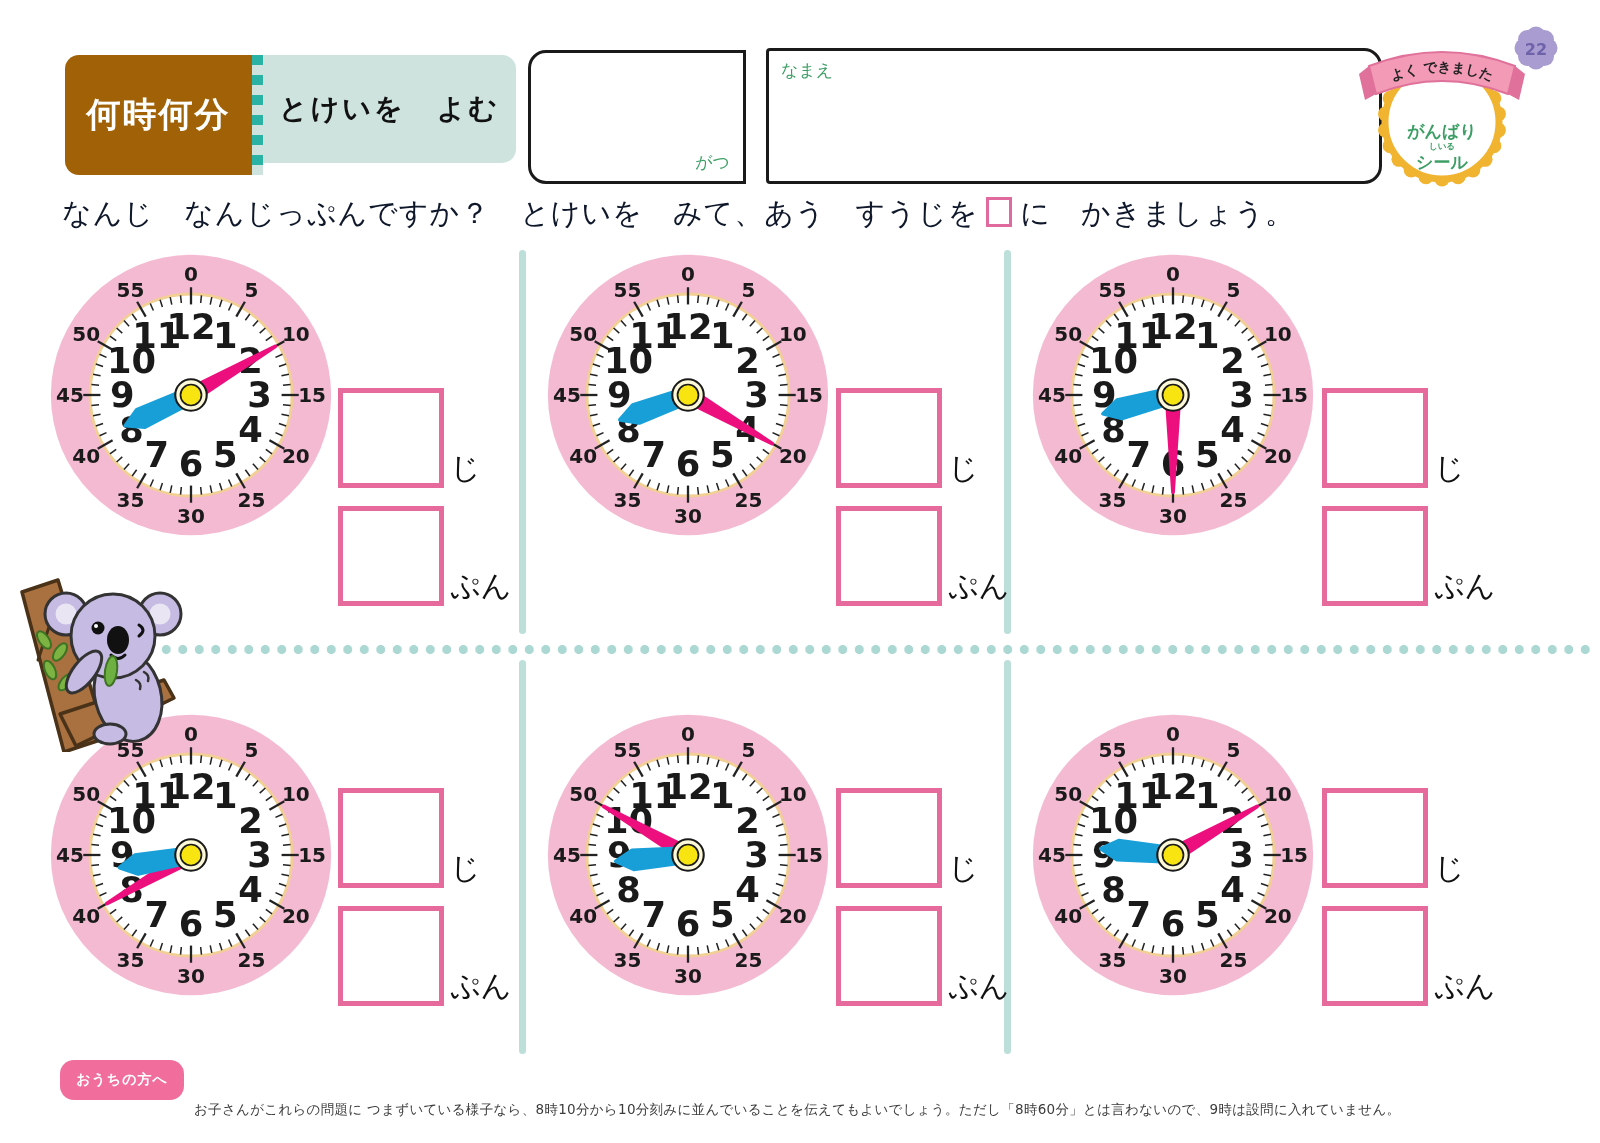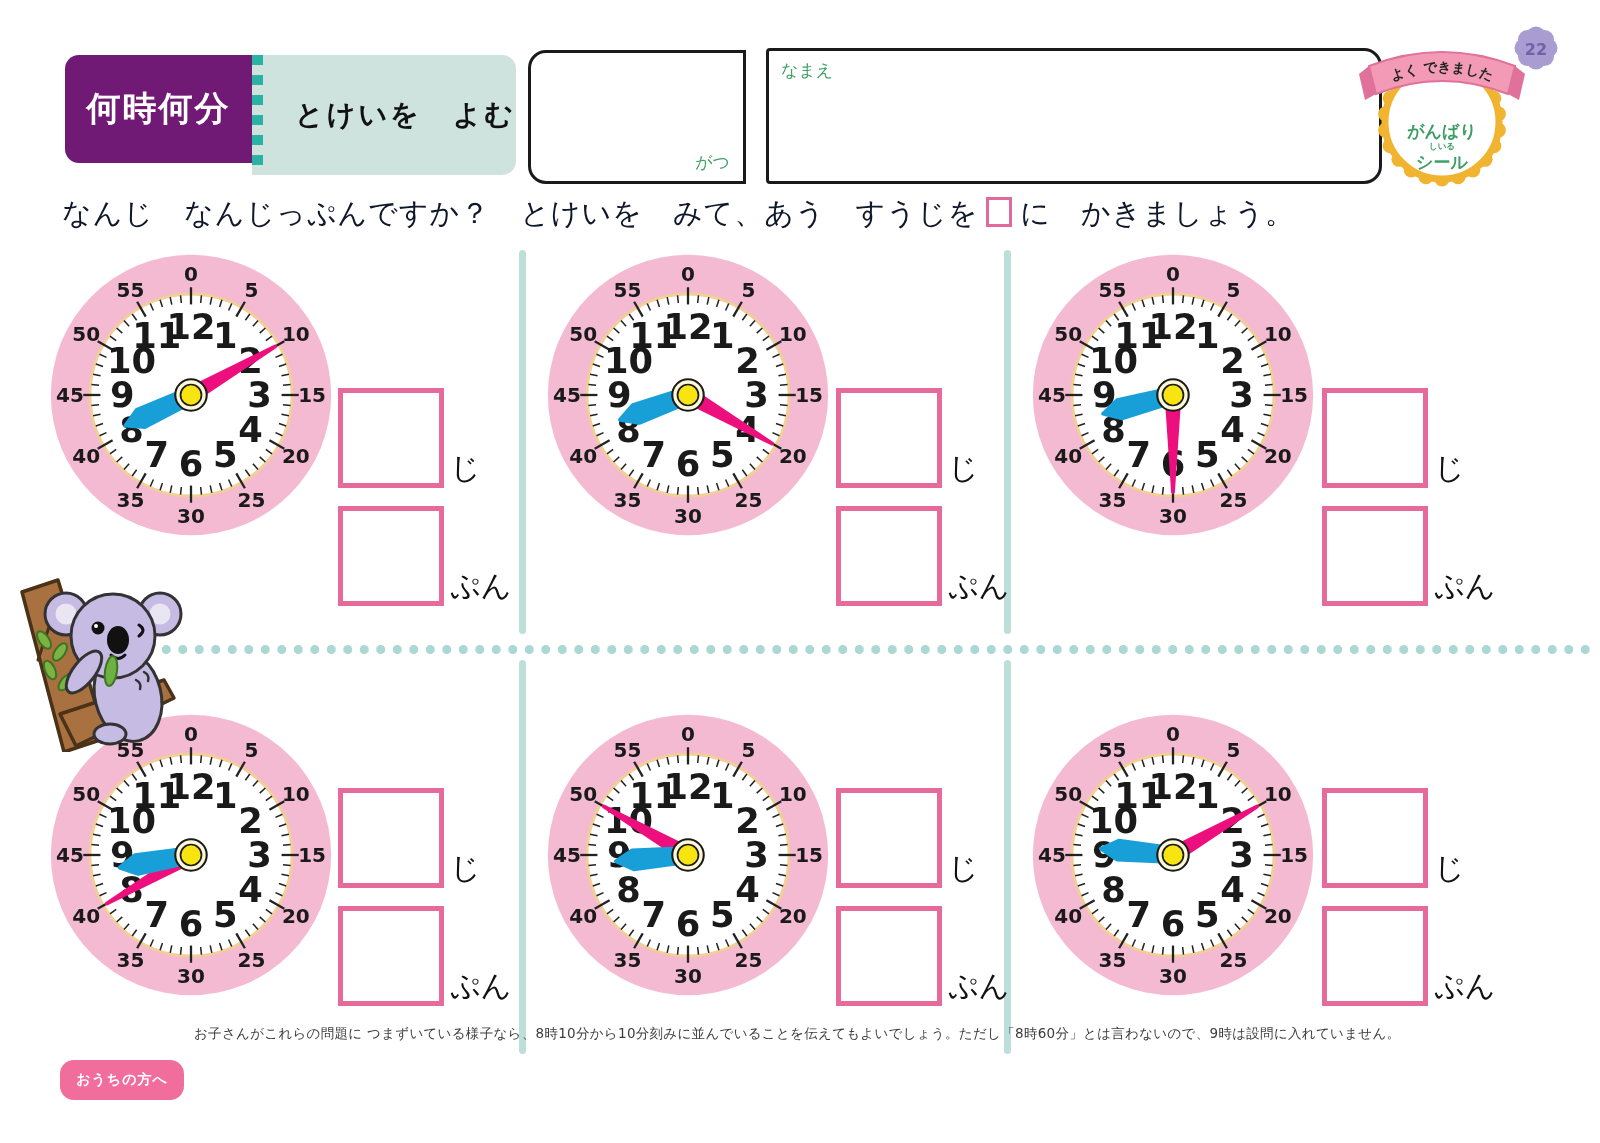--- a/index.html
+++ b/index.html
@@ -8,7 +8,7 @@
   .abs{position:absolute;}
 
   
-  .title-teal{left:65px;top:55px;width:187px;height:108px;background:#701a75;
+  .title-teal{left:65px;top:55px;width:187px;height:120px;background:#a16207;
     border-radius:14px 0 0 14px;display:flex;align-items:center;justify-content:center;}
   .title-teal span{color:#fff;font-size:34px;font-weight:700;letter-spacing:2px;}
   .title-seam{left:252px;top:55px;width:11px;height:120px;

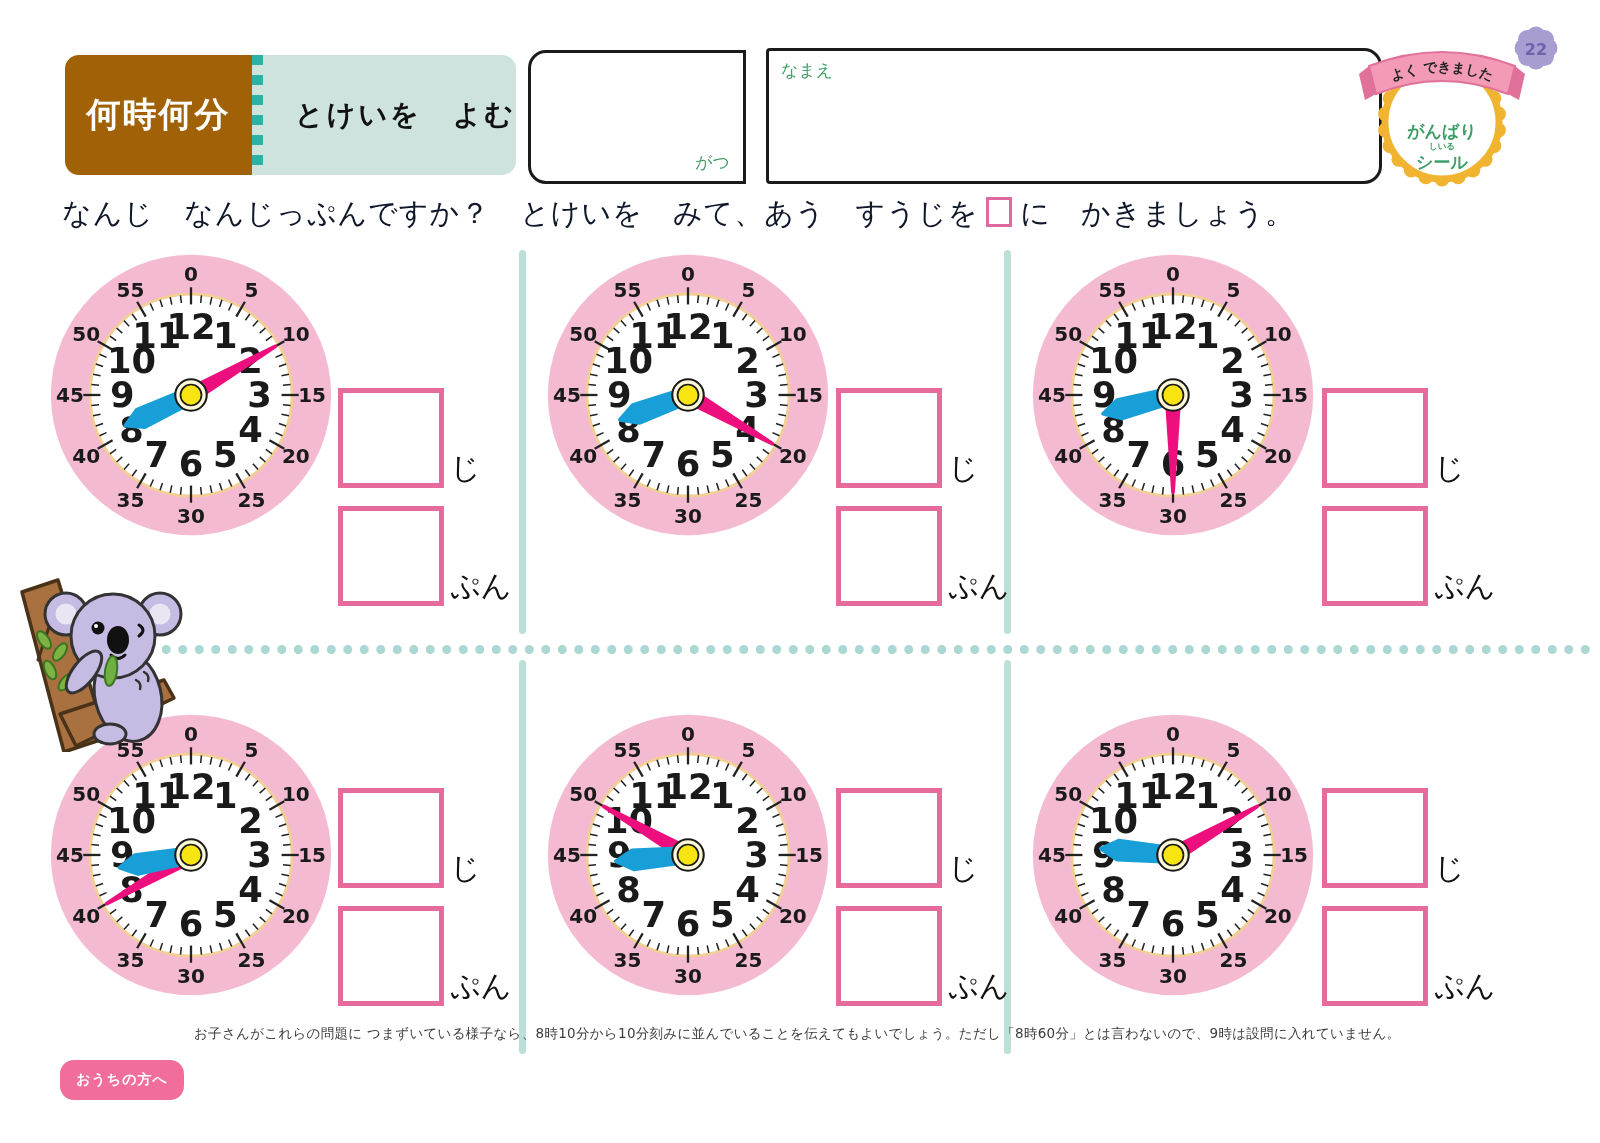--- a/index.html
+++ b/index.html
@@ -13,8 +13,8 @@
   .title-teal span{color:#fff;font-size:34px;font-weight:700;letter-spacing:2px;}
   .title-seam{left:252px;top:55px;width:11px;height:120px;
     background:repeating-linear-gradient(180deg,#2ab2a5 0 10px,#cee3de 10px 20px);}
-  .title-light{left:263px;top:55px;width:253px;height:120px;background:#cee3de;
-    border-radius:0 14px 14px 0;display:flex;align-items:center;justify-content:flex-end;}
+  .title-light{left:263px;top:55px;width:253px;height:108px;background:#cee3de;
+    border-radius:0 14px 14px 0;display:flex;align-items:center;justify-content:center;}
   .title-light span{color:#111;font-size:28px;font-weight:700;letter-spacing:3px;}
 
   

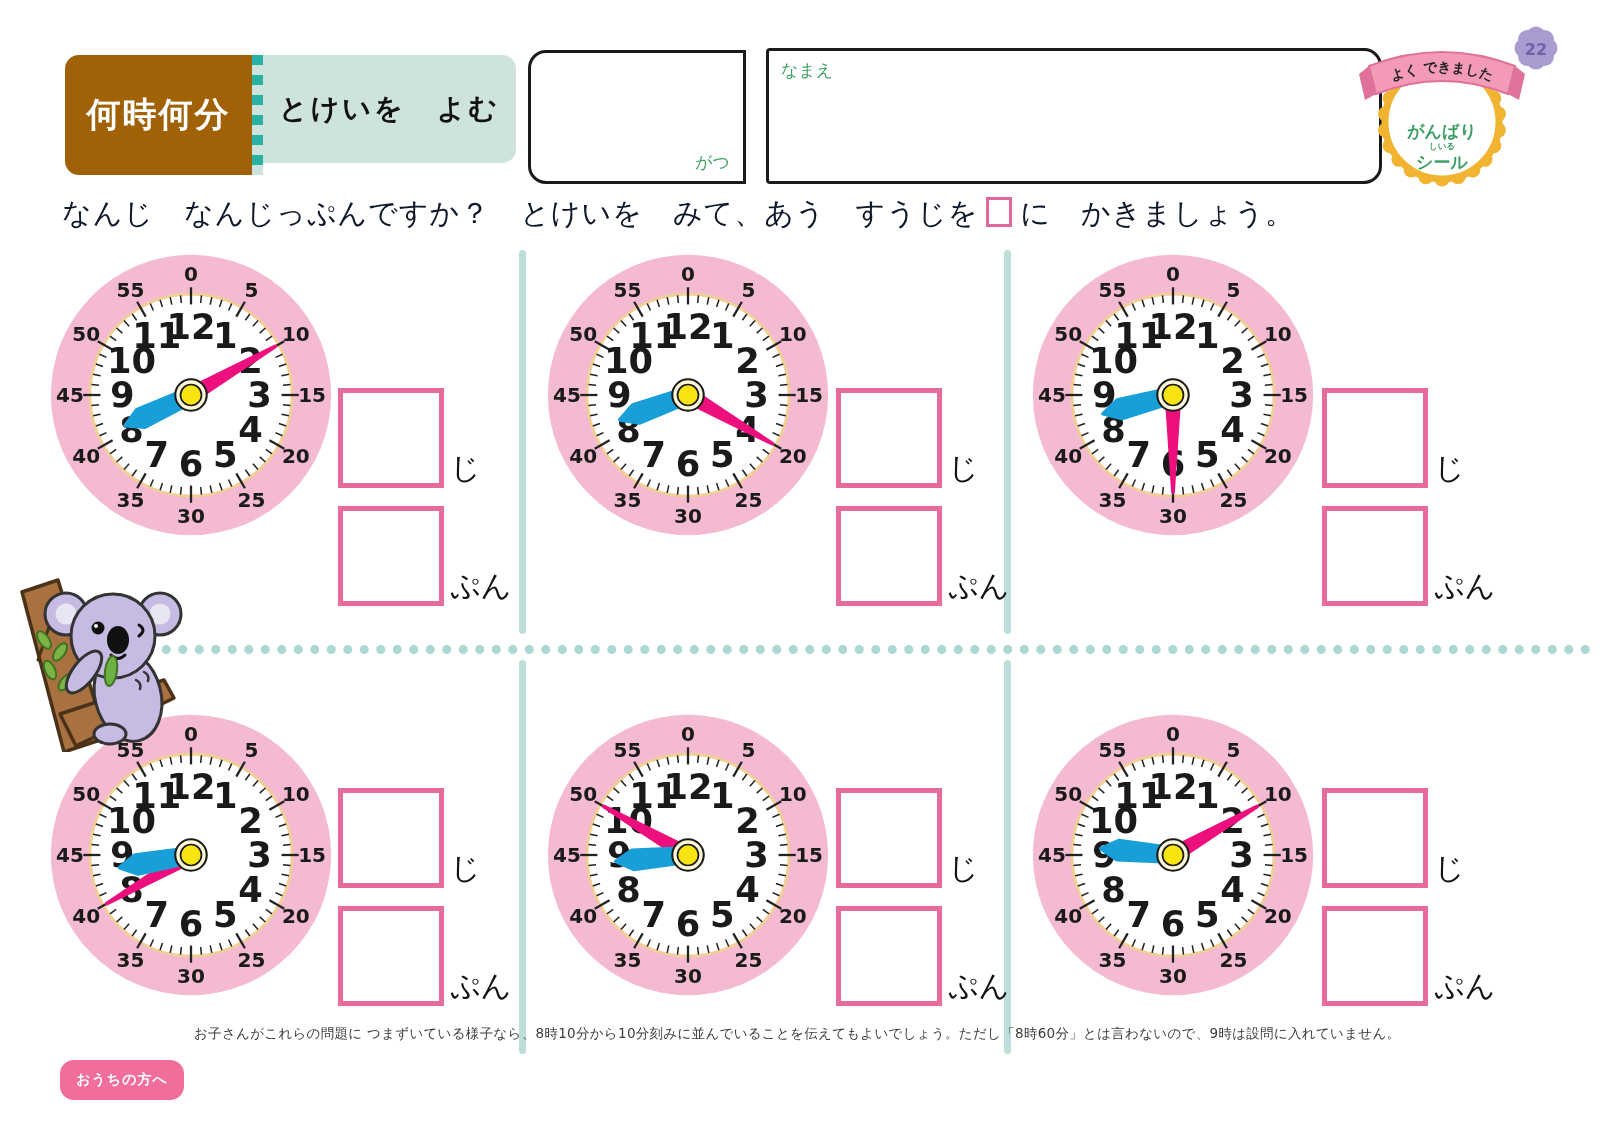--- a/index.html
+++ b/index.html
@@ -46,7 +46,7 @@
   
   .footer-badge{left:60px;top:1060px;width:124px;height:40px;background:#f06d9c;border-radius:14px;
     color:#fff;font-size:14px;font-weight:700;display:flex;align-items:center;justify-content:center;letter-spacing:1px;}
-  .footer-note{left:194px;top:1025px;width:1390px;font-size:13.5px;color:#3c3c3c;letter-spacing:0.3px;}
+  .footer-note{left:194px;top:1101px;width:1390px;font-size:13.5px;color:#3c3c3c;letter-spacing:0.3px;}
 </style>
 </head>
 <body>

